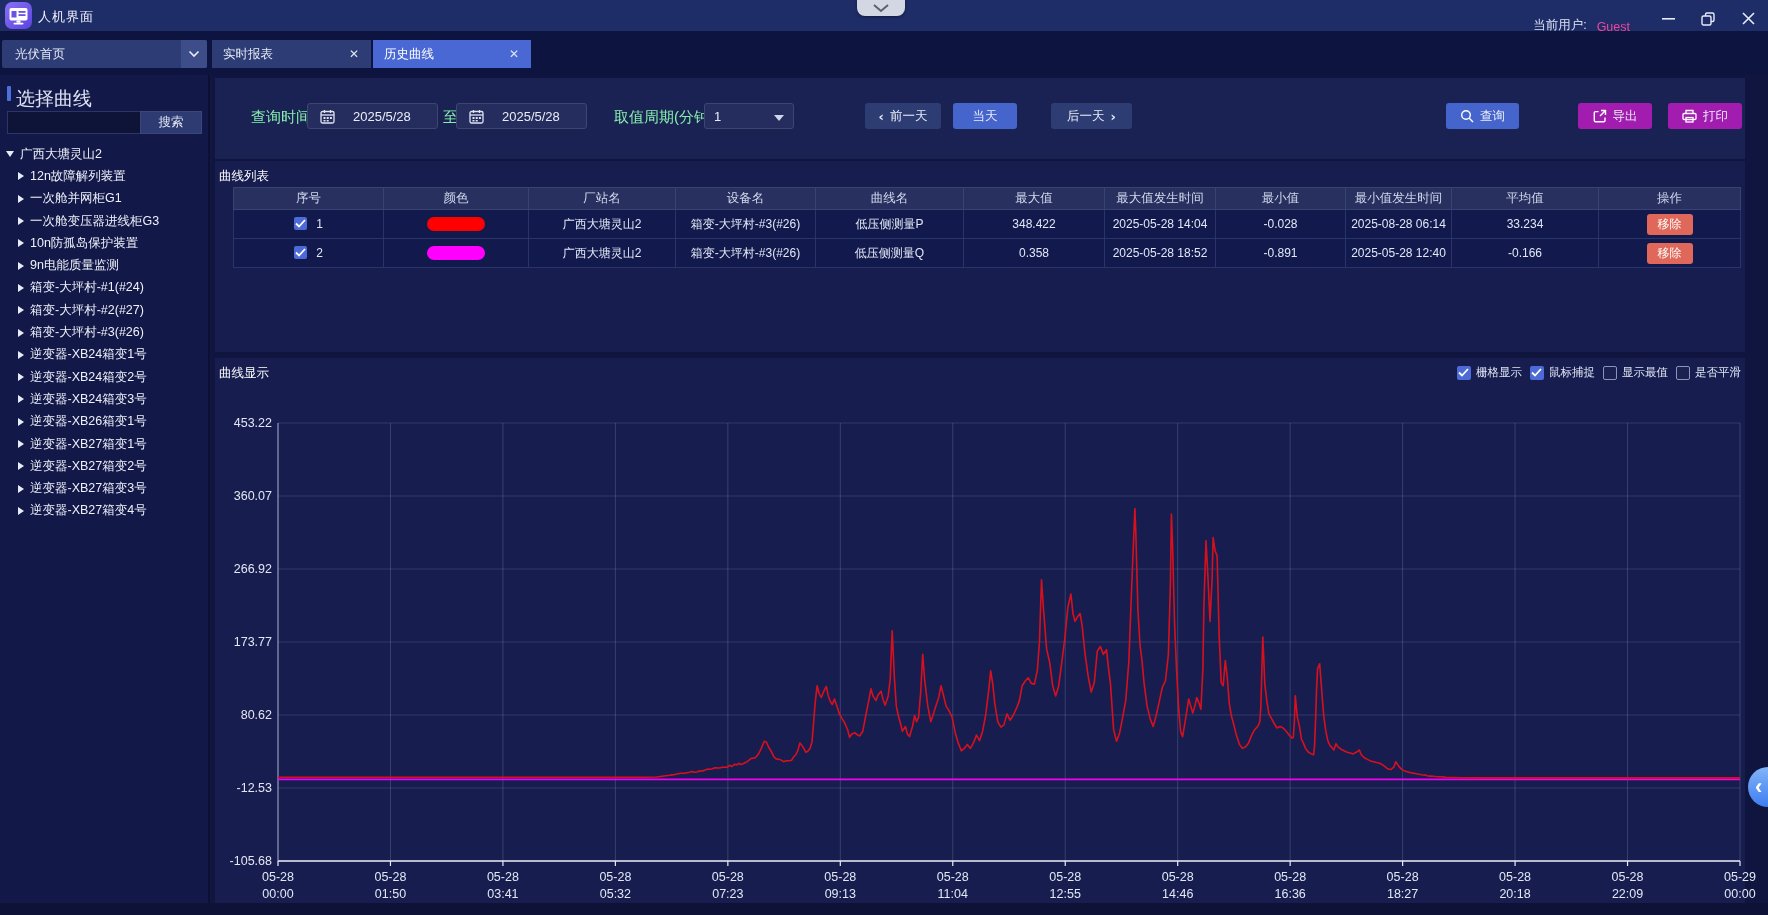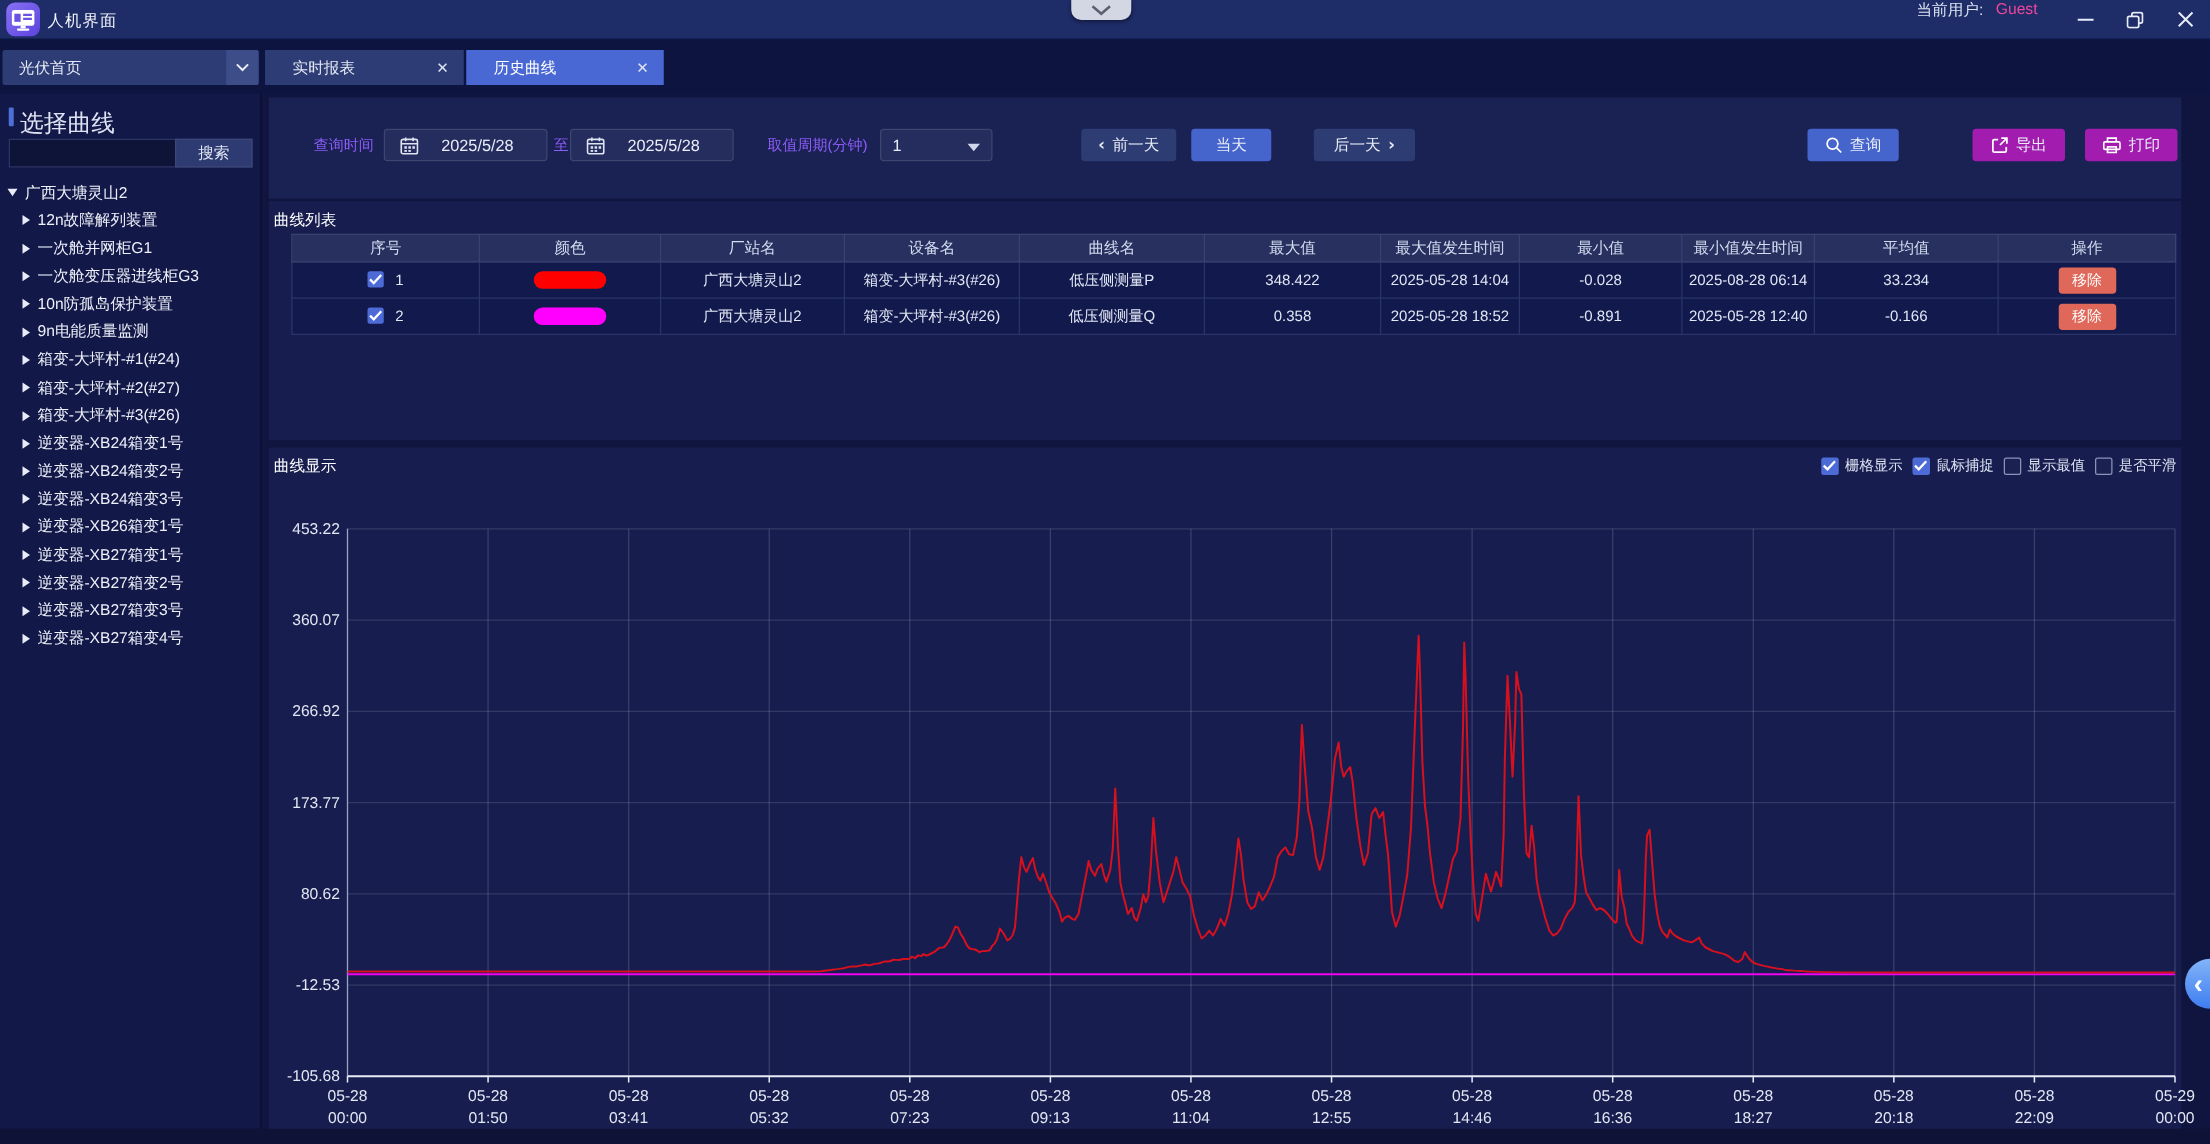--- a/index.html
+++ b/index.html
@@ -14,7 +14,7 @@
 #top-handle{position:absolute;left:857px;top:0;width:48px;height:16px;background:#d3d7e4;
   border-radius:0 0 8px 8px;box-shadow:0 1px 3px rgba(0,0,0,.4)}
 #top-handle svg{position:absolute;left:14px;top:3px}
-#user-area{position:absolute;right:0;top:0;height:34px;display:flex;align-items:flex-start}
+#user-area{position:absolute;right:0;top:0;height:34px;display:flex;align-items:flex-end}
 #user-label{font-size:12.5px;color:#dfe4f2}
 #user-name{font-size:12.5px;color:#ec4899;margin-left:10px;margin-right:18px}
 .winbtn{width:40px;height:31px;display:flex;align-items:center;justify-content:center}

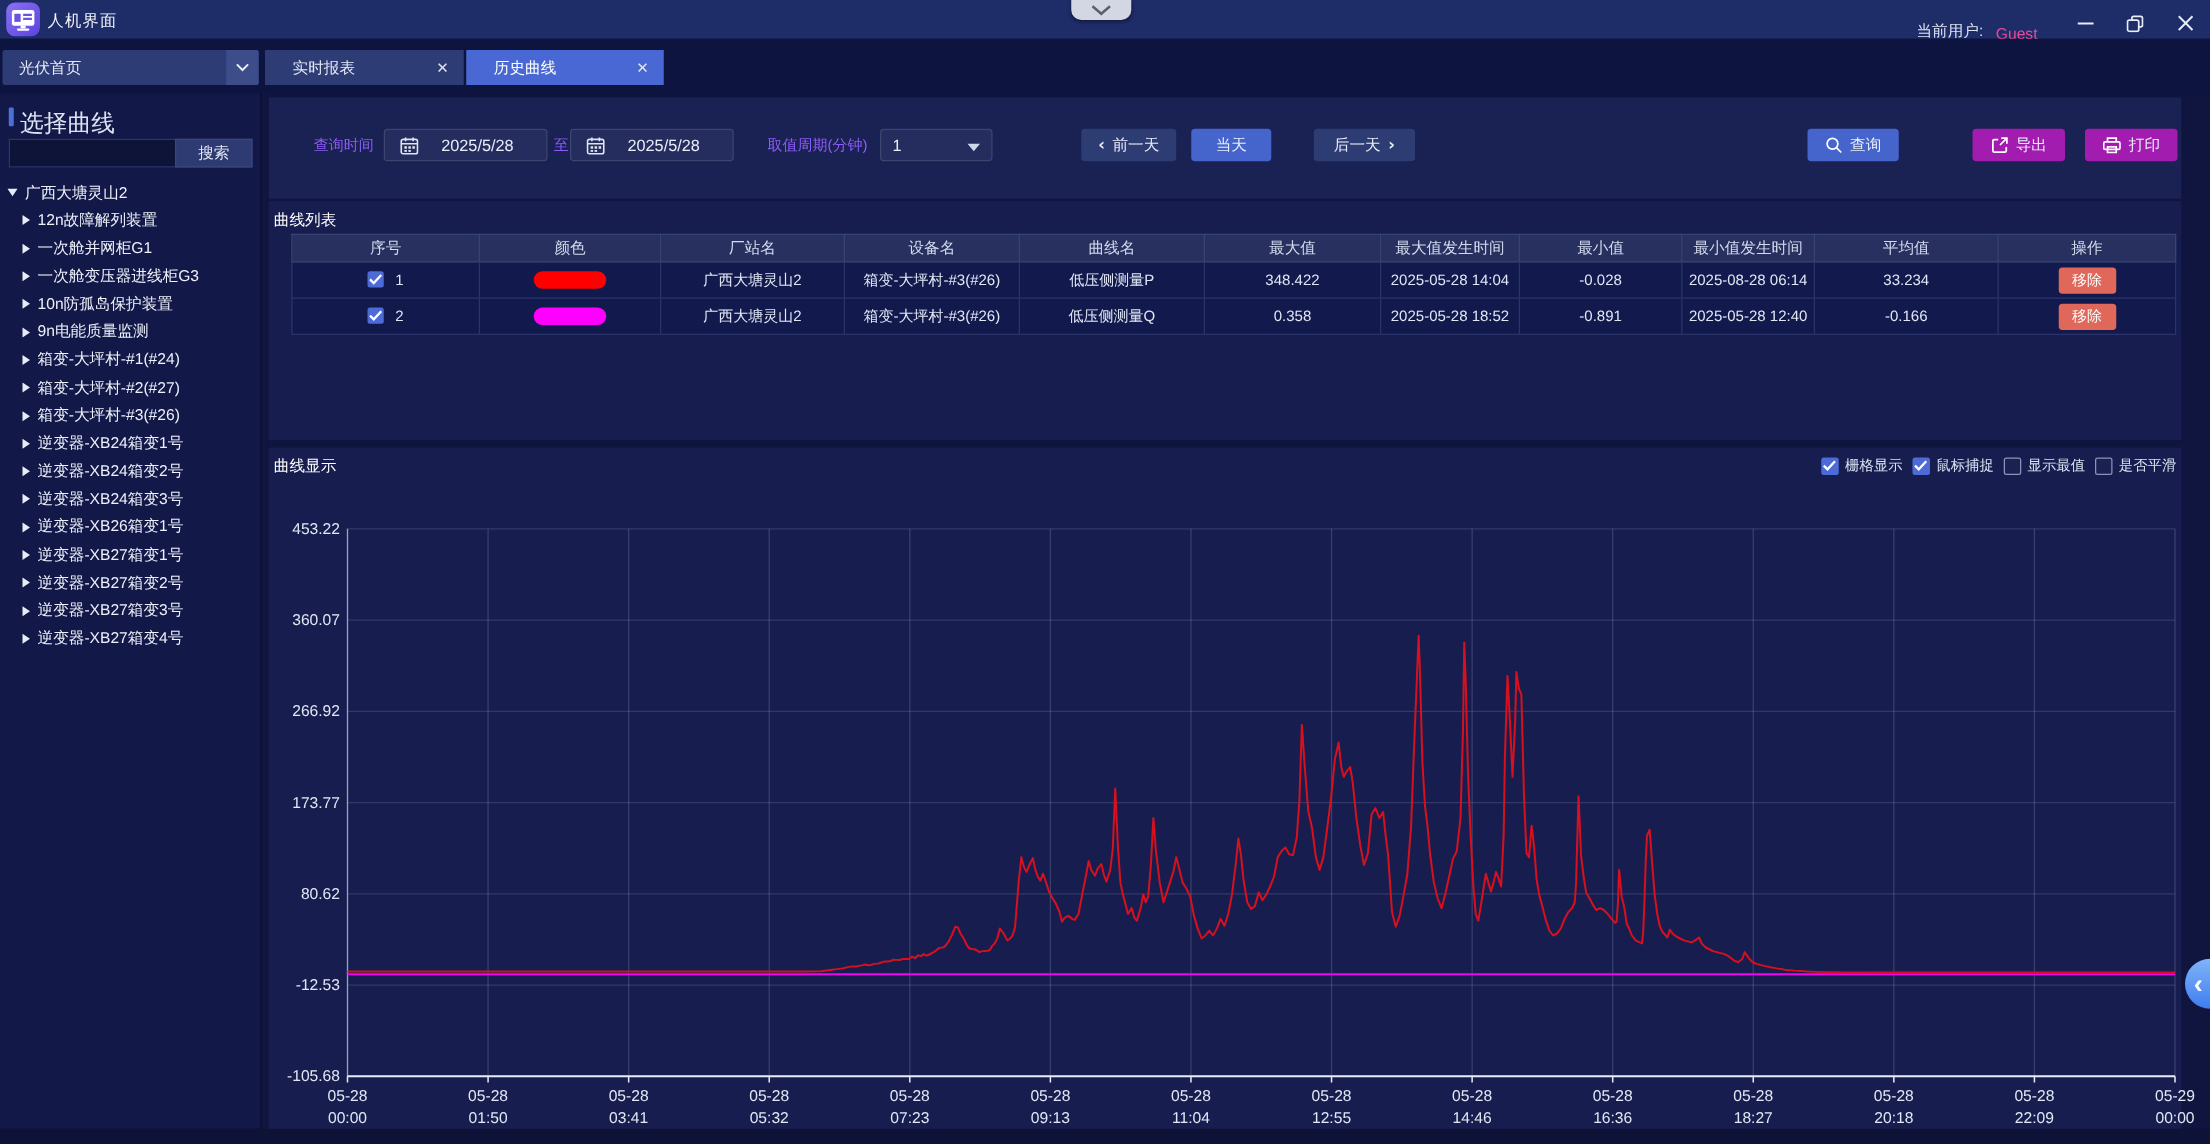--- a/index.html
+++ b/index.html
@@ -30,7 +30,7 @@
 #tab-1{left:212px;width:159px}
 #tab-2{left:373px;width:158px}
 .tab-label{white-space:nowrap}
-#tab-1 .tab-label,#tab-2 .tab-label{padding-left:22px}
+#tab-1 .tab-label,#tab-2 .tab-label{padding-left:11px}
 .tab-close{position:absolute;right:8px;top:0;height:28px;width:18px;display:flex;align-items:center;justify-content:center;font-size:12px;color:#dfe4f4}
 
 #sidebar{position:absolute;left:0;top:75px;width:210px;height:828px;background:#121848;border-right:2px solid #0b1034}

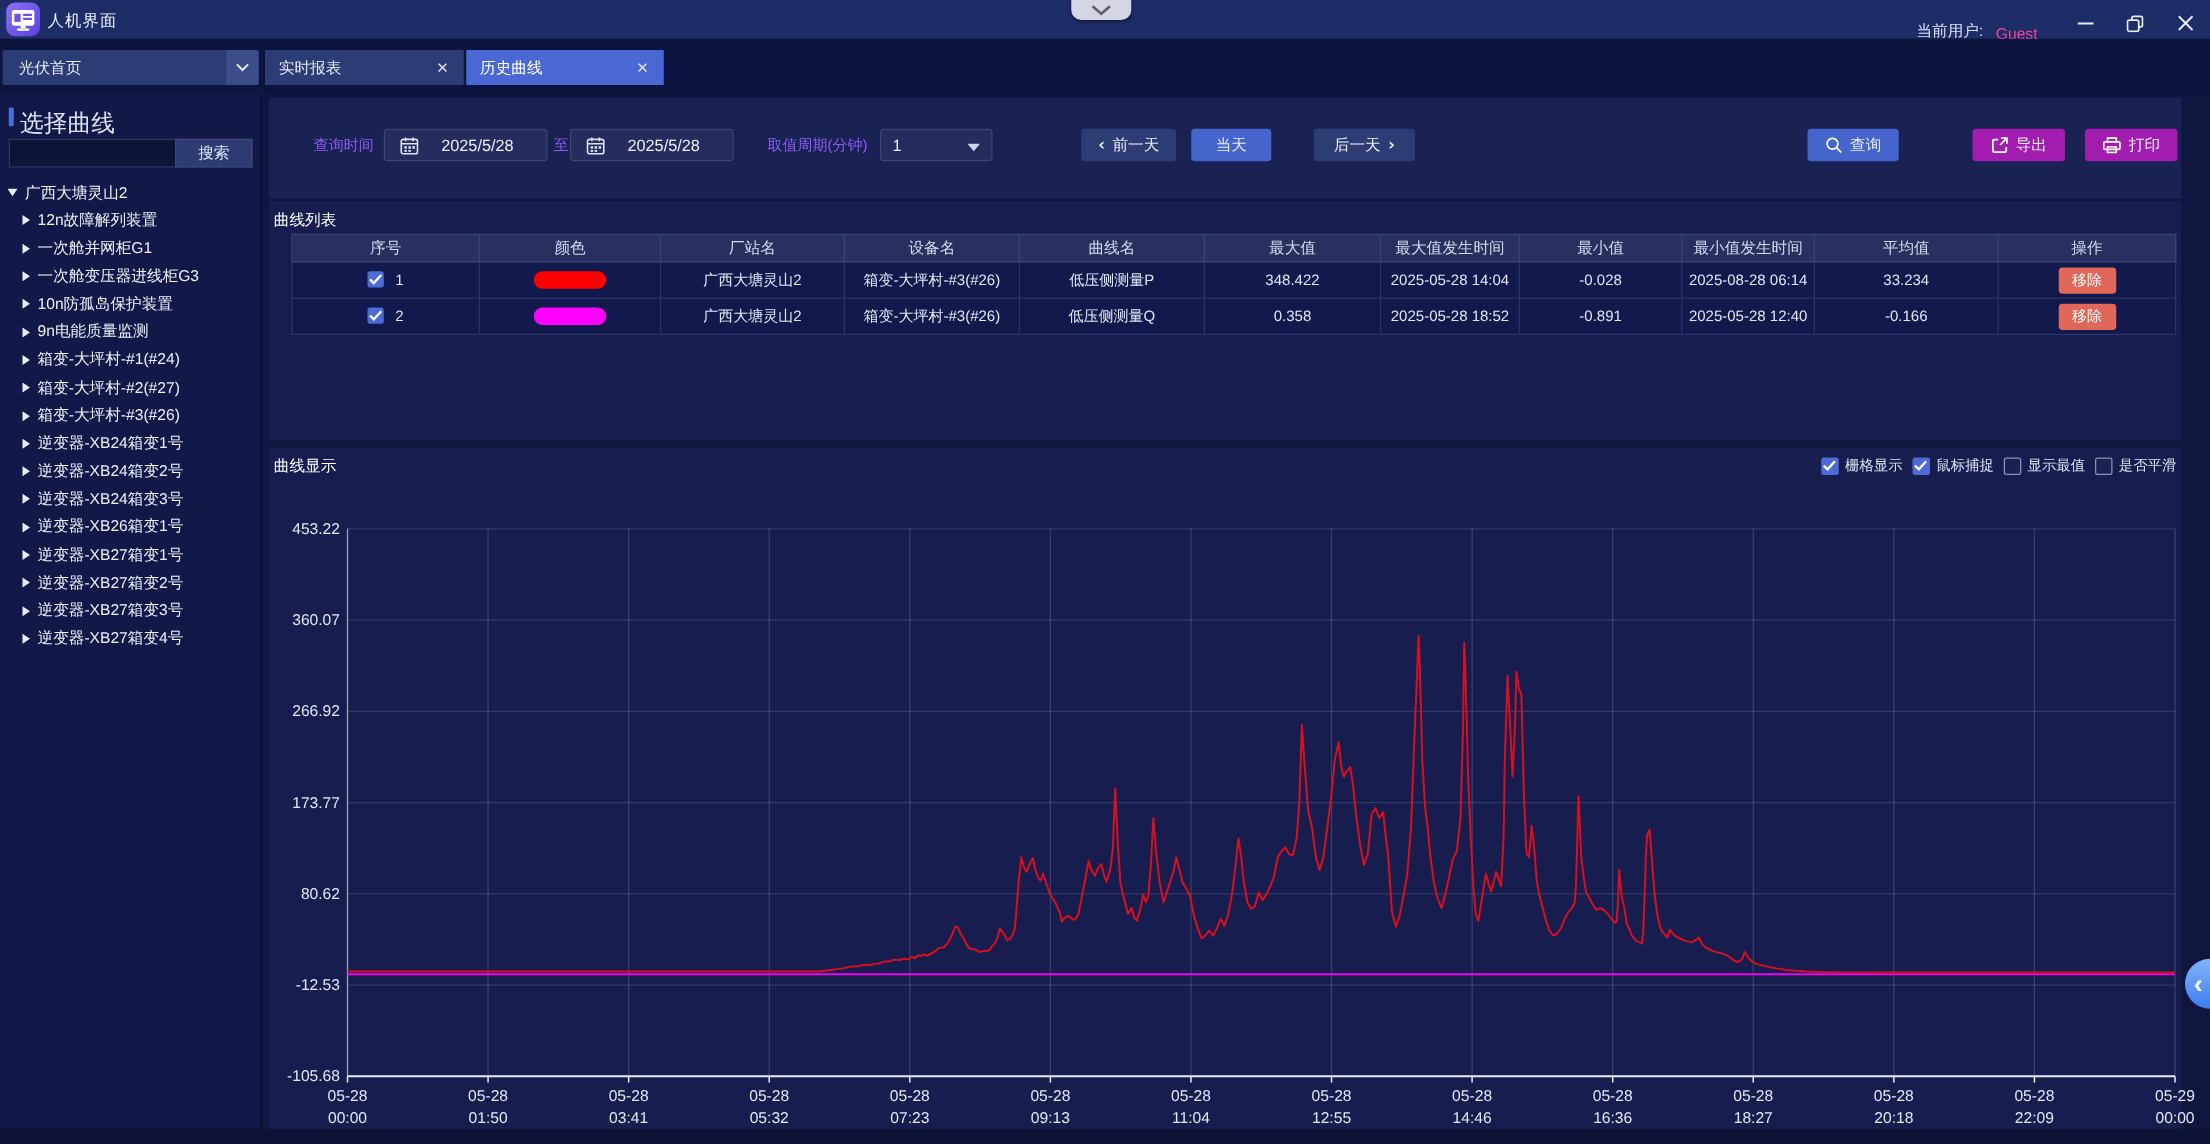--- a/index.html
+++ b/index.html
@@ -53,7 +53,7 @@
 #panel-list{left:3px;top:86px;width:1530px;height:191px}
 #panel-chart{left:3px;top:283px;width:1530px;height:552px}
 .panel-title{position:absolute;left:4px;top:7px;font-size:12.5px;color:#ffffff}
-.tb-label{position:absolute;top:29px;font-size:12px;color:#8b5cf6;line-height:19px}
+.tb-label{position:absolute;top:29px;font-size:15px;color:#86efac;line-height:19px}
 .dateinput{position:absolute;top:25px;height:26px;background:#252d5e;border:1px solid #3c466f;border-radius:3px;display:flex;align-items:center;color:#e9edf8;font-size:13px}
 .dateinput .cal{margin:0 10px 0 12px;display:block}
 .dateinput .val{margin-left:8px}

